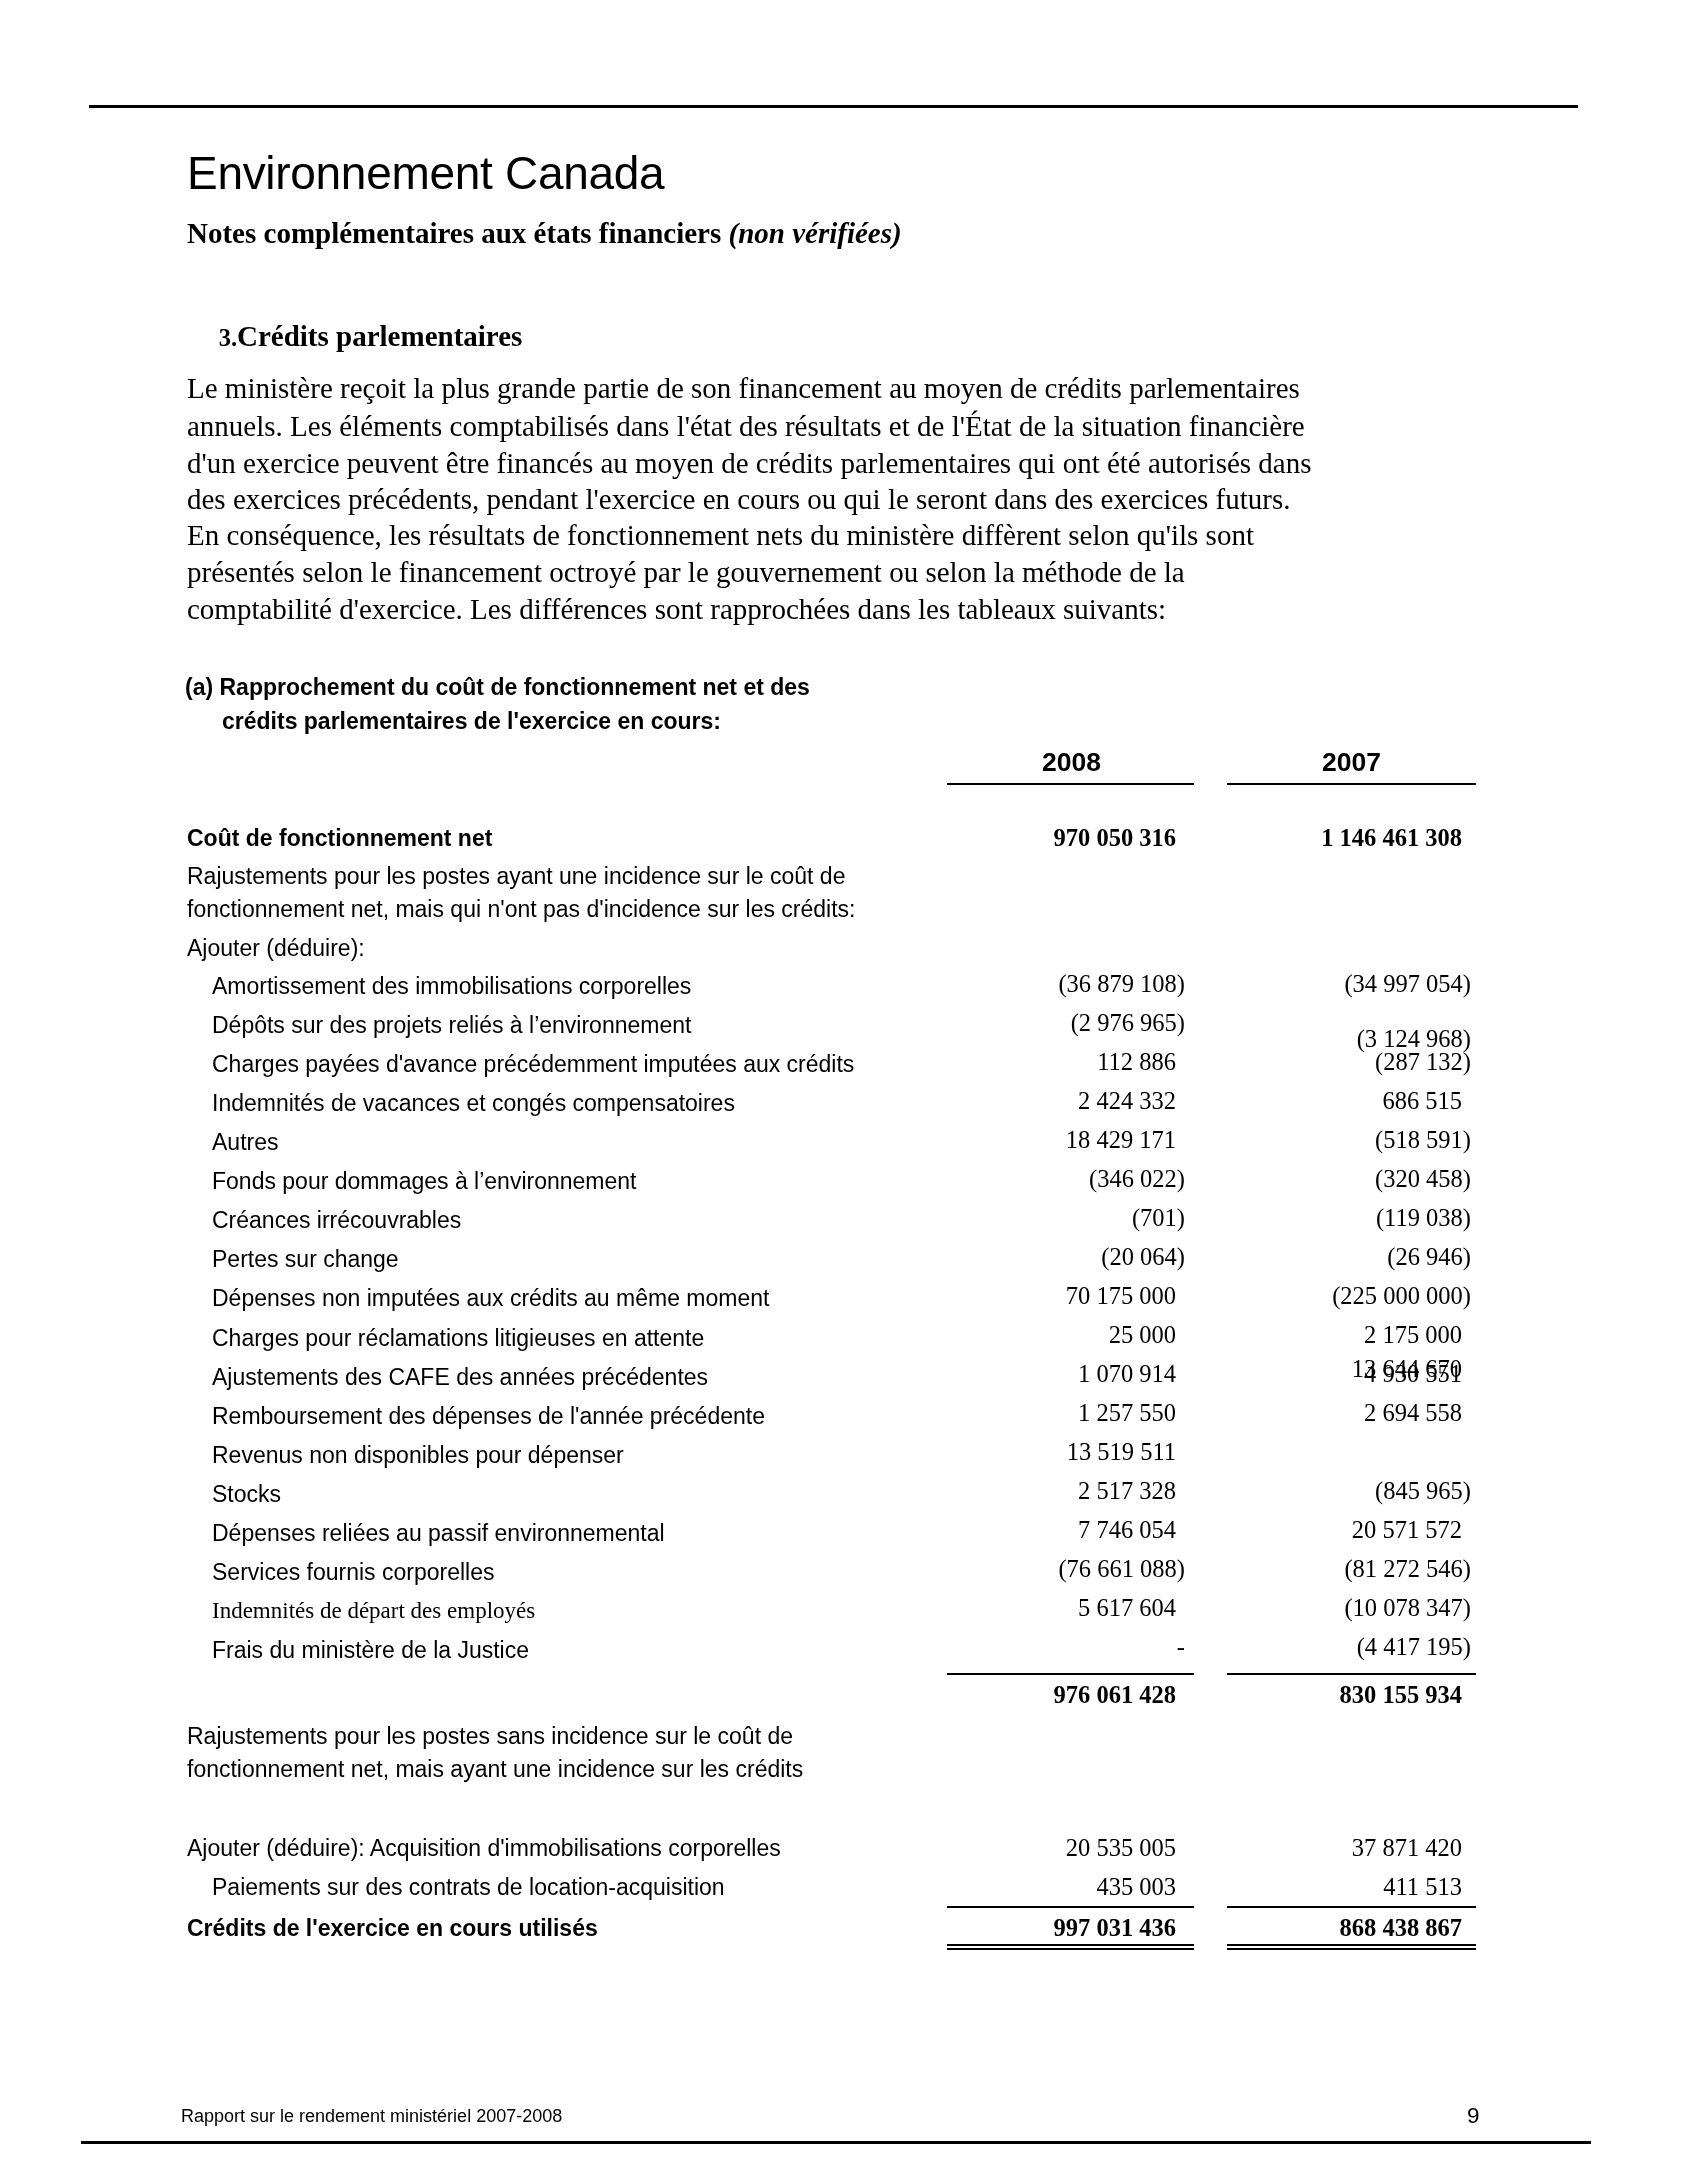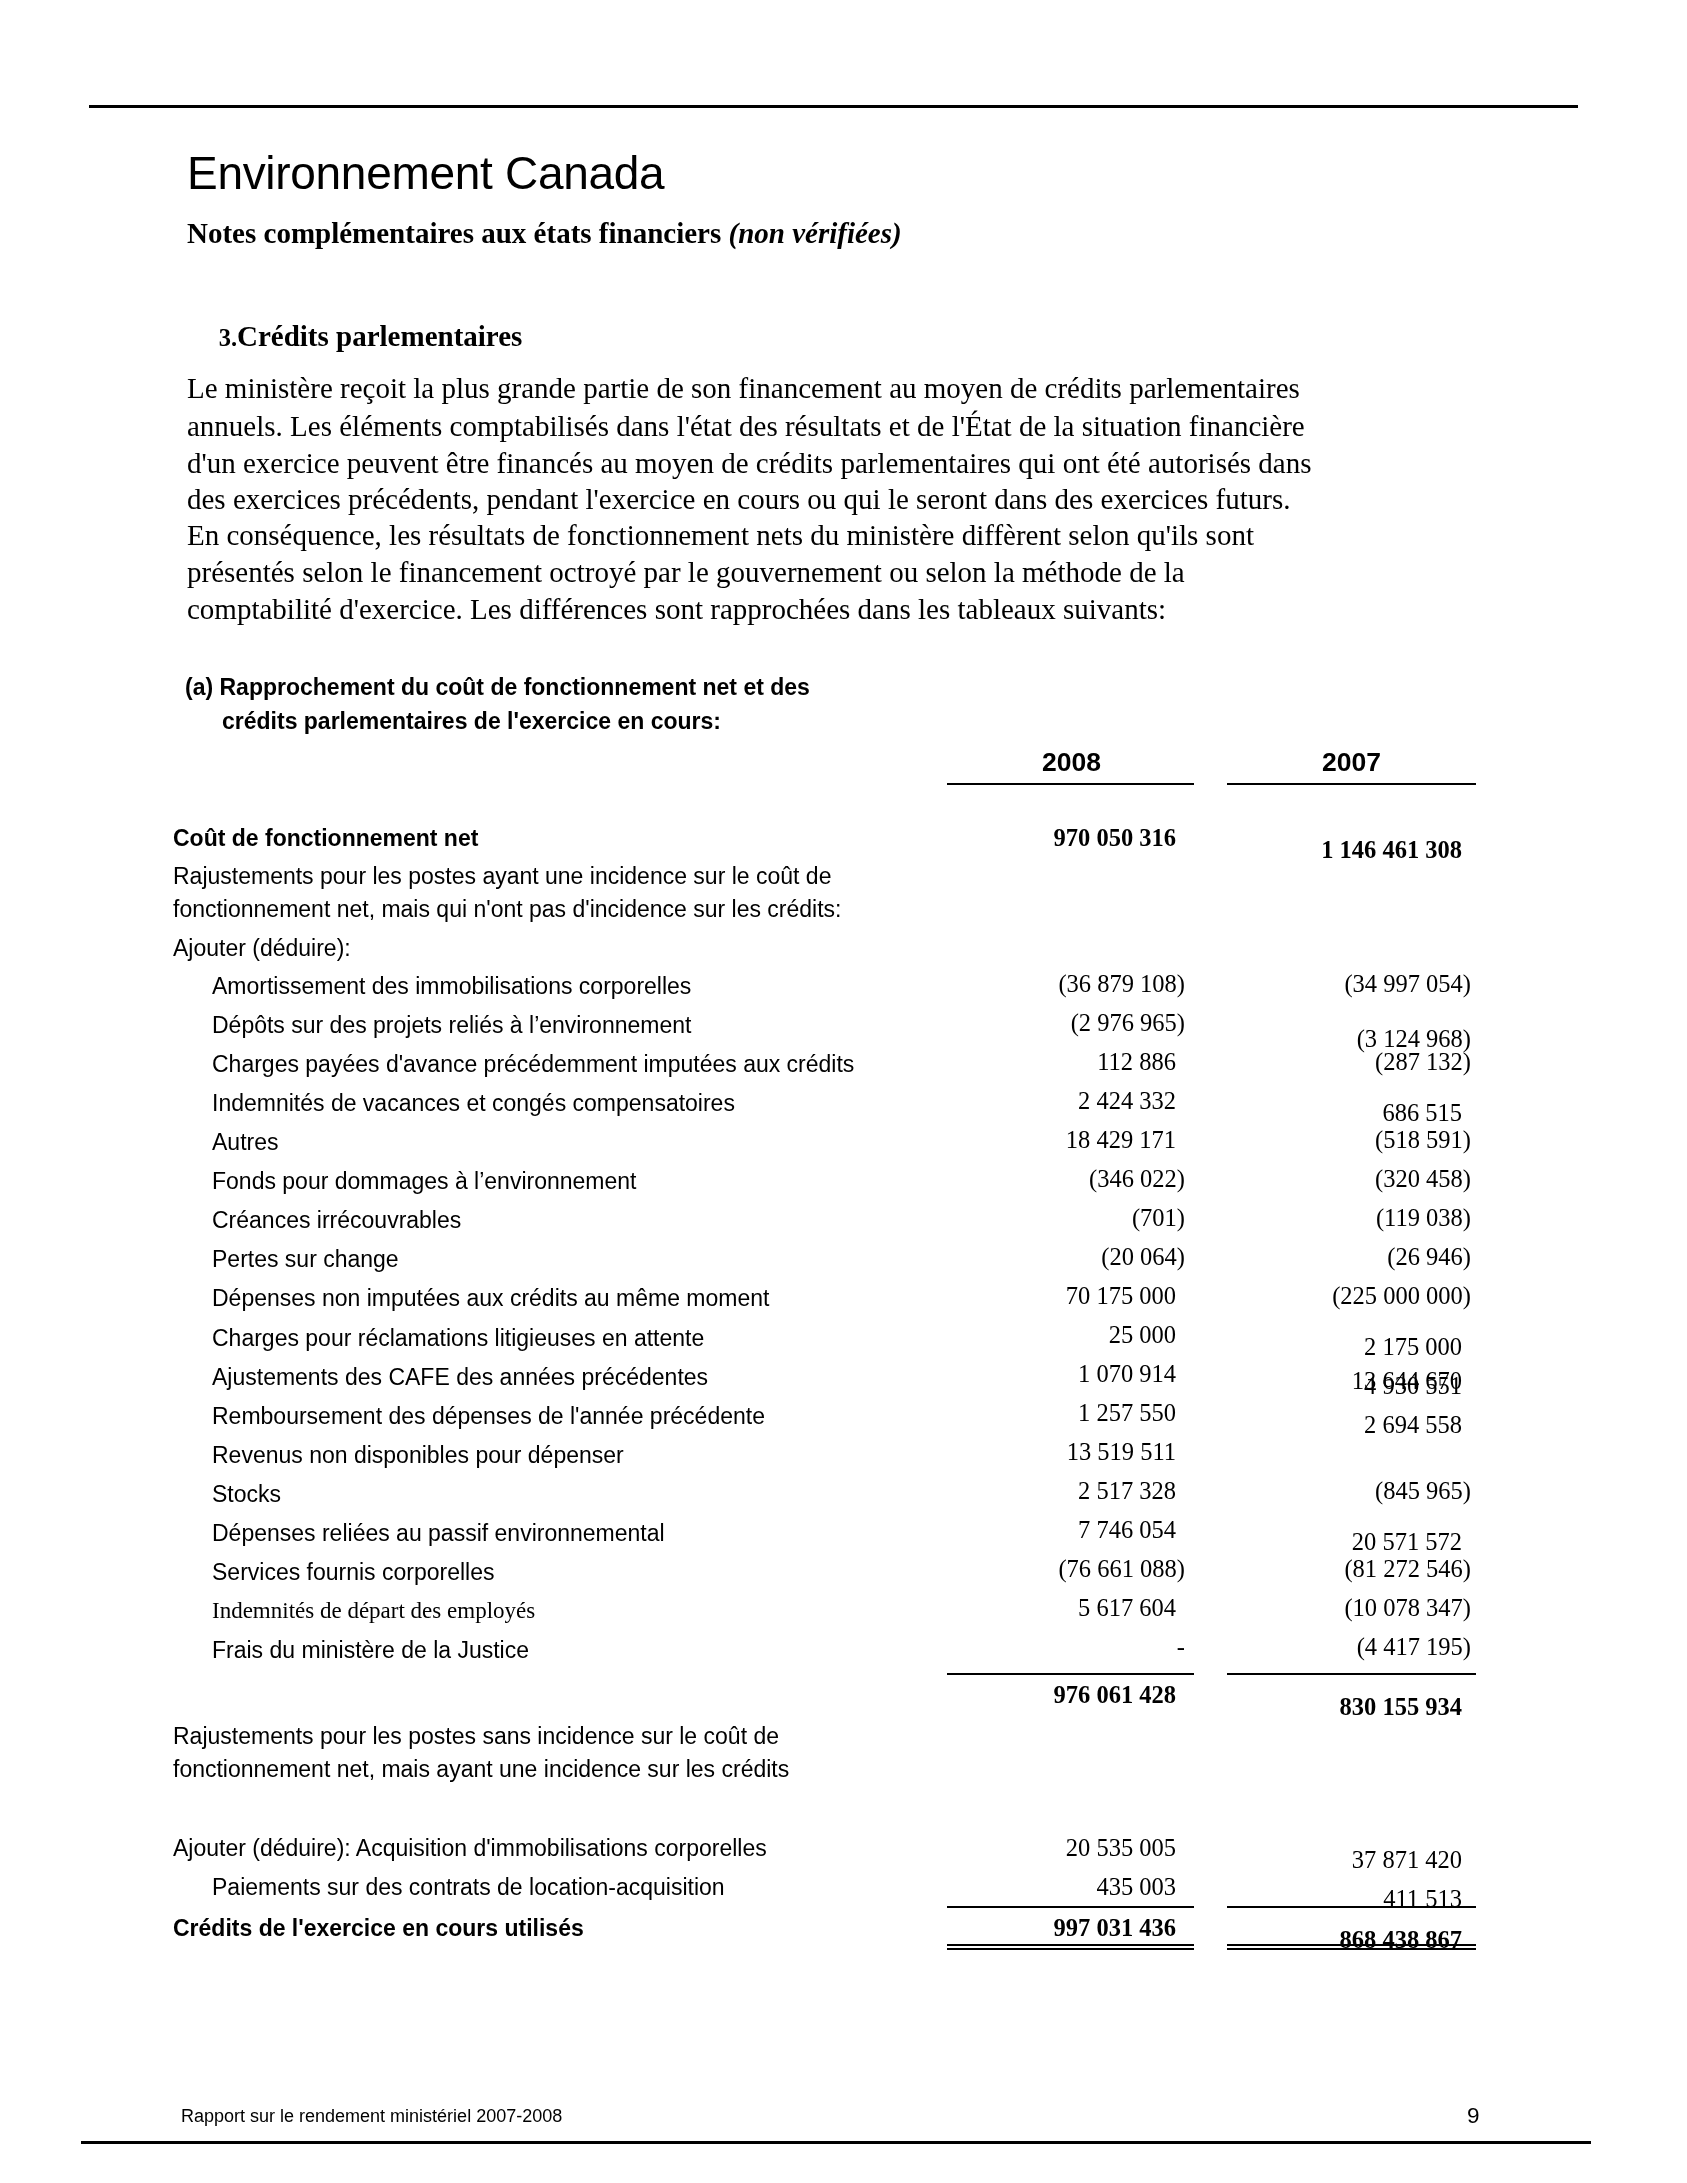--- a/index.html
+++ b/index.html
@@ -32,7 +32,7 @@
   .col-2008 { left: 947px; width: 247px; }
   .col-2007 { left: 1227px; width: 249px; }
 
-  .row-label { left: 173px; font-size: 23px; line-height: 30px; }
+  .row-label { left: 187px; font-size: 23px; line-height: 30px; }
   .row-label.indent { left: 212px; }
   .row-label.bold { font-weight: bold; }
 

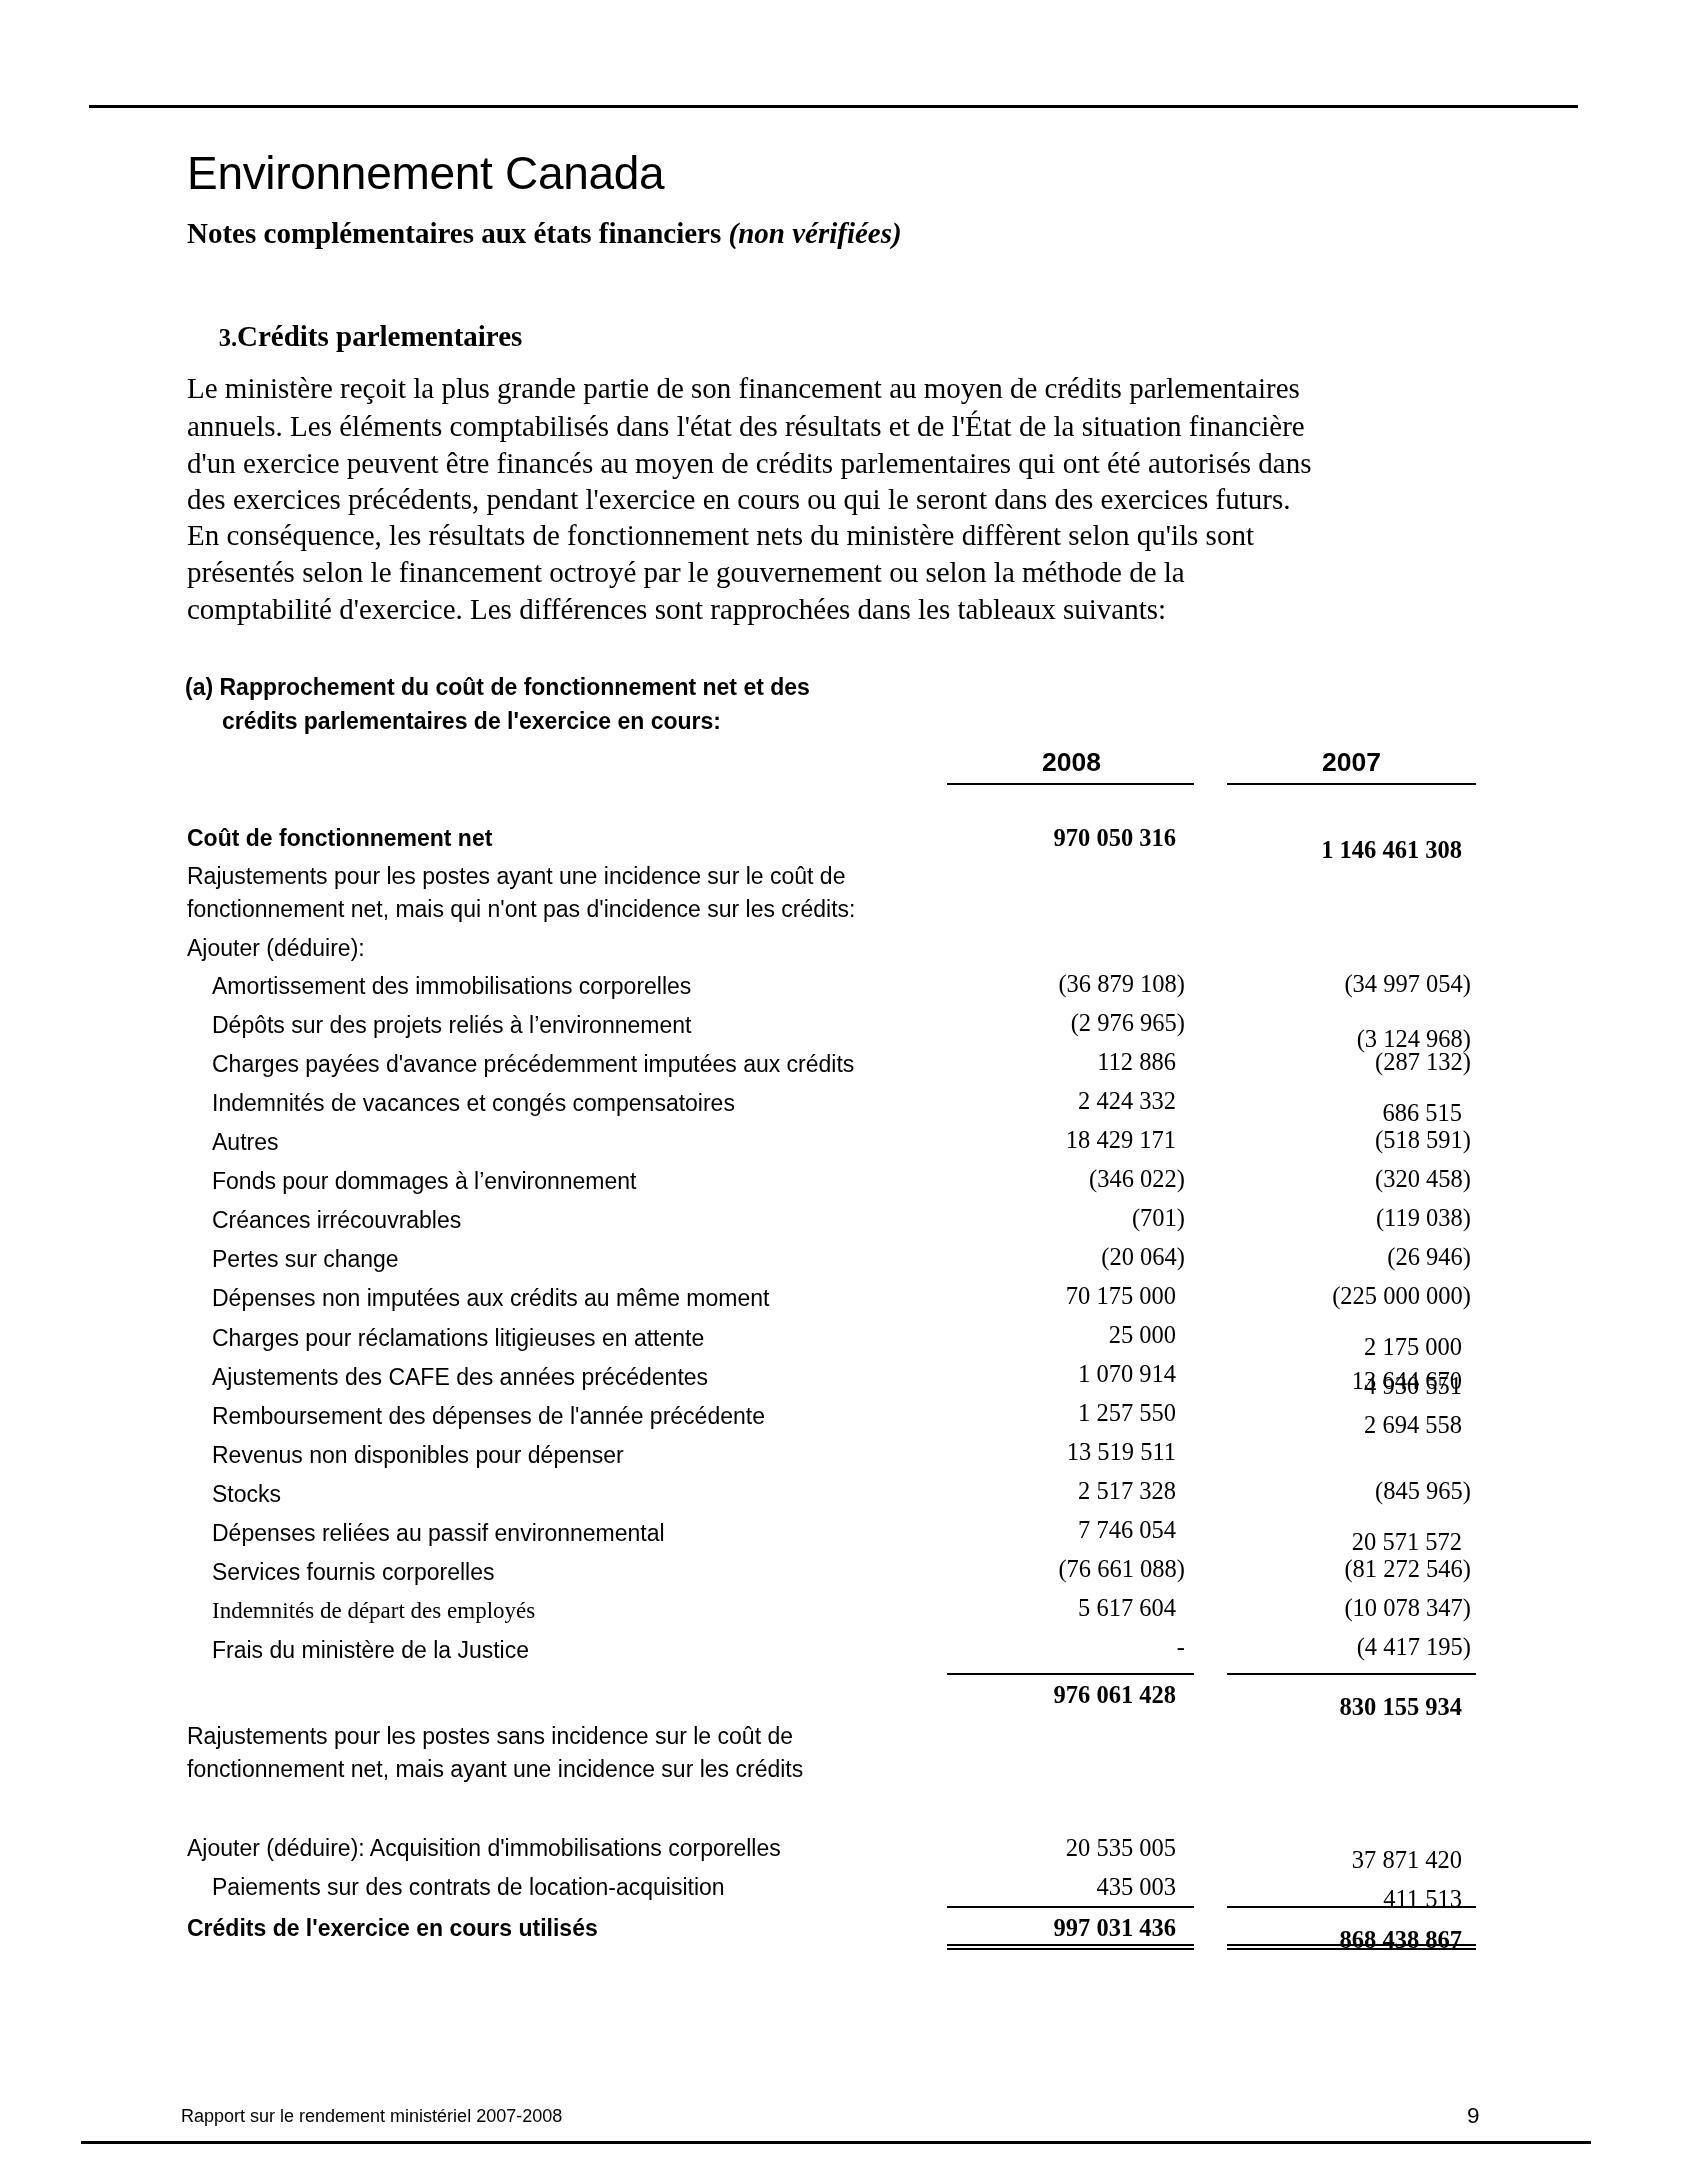--- a/index.html
+++ b/index.html
@@ -41,7 +41,7 @@
   .num.c2007 { left: 1227px; width: 244px; }
   .num.bold { font-weight: bold; }
   .num.shift { width: 229px; }
-  .num.c2007.shift { width: 235px; margin-top: 12px; }
+  .num.c2007.shift { width: 235px; }
 
   #footer-text { left: 181px; top: 2101px; font-size: 18px; line-height: 30px; }
   #footer-page { left: 1467px; top: 2101px; font-size: 22.5px; line-height: 30px; }

